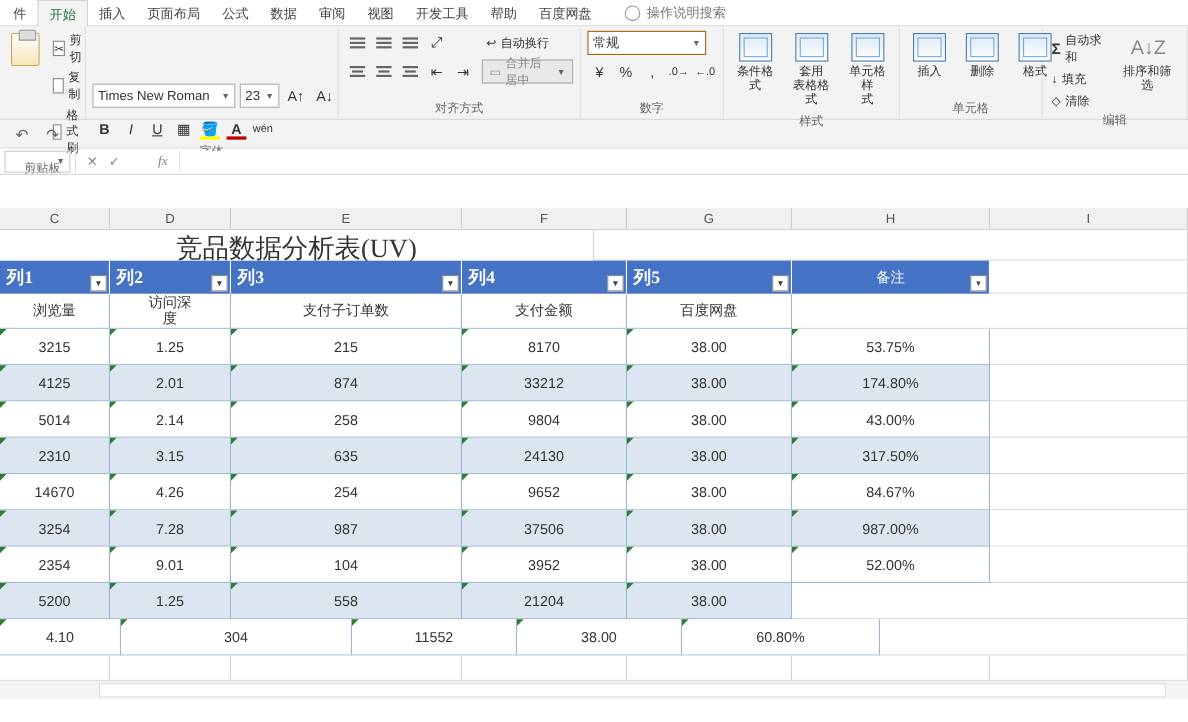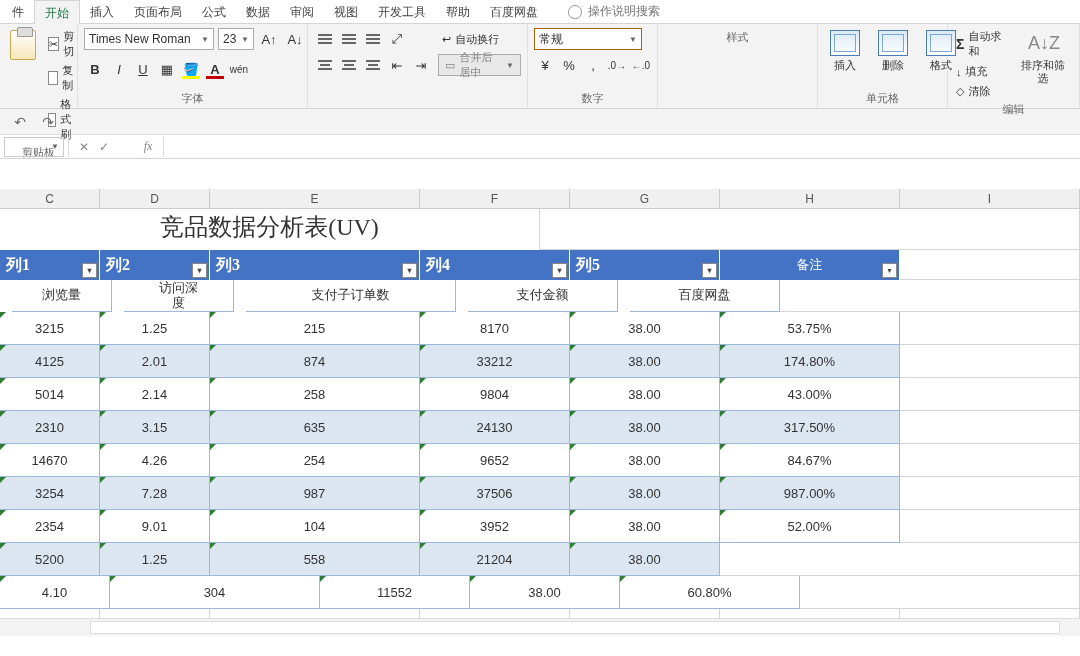--- a/index.html
+++ b/index.html
@@ -255,6 +255,22 @@
   </div>
 
   <div class="group" style="width:160px">
+    <div class="group-content">
+      <div class="big-btn">
+          <div class="big-ico tbl-ico"></div>
+          <span>条件格式</span>
+        </div>
+      <div class="big-btn">
+          <div class="big-ico tbl-ico"></div>
+          <span style="white-space:pre-line">套用
+表格格式</span>
+        </div>
+      <div class="big-btn">
+          <div class="big-ico tbl-ico"></div>
+          <span style="white-space:pre-line">单元格样
+式</span>
+        </div>
+    </div>
     <div class="group-label">样式</div>
   </div>
 

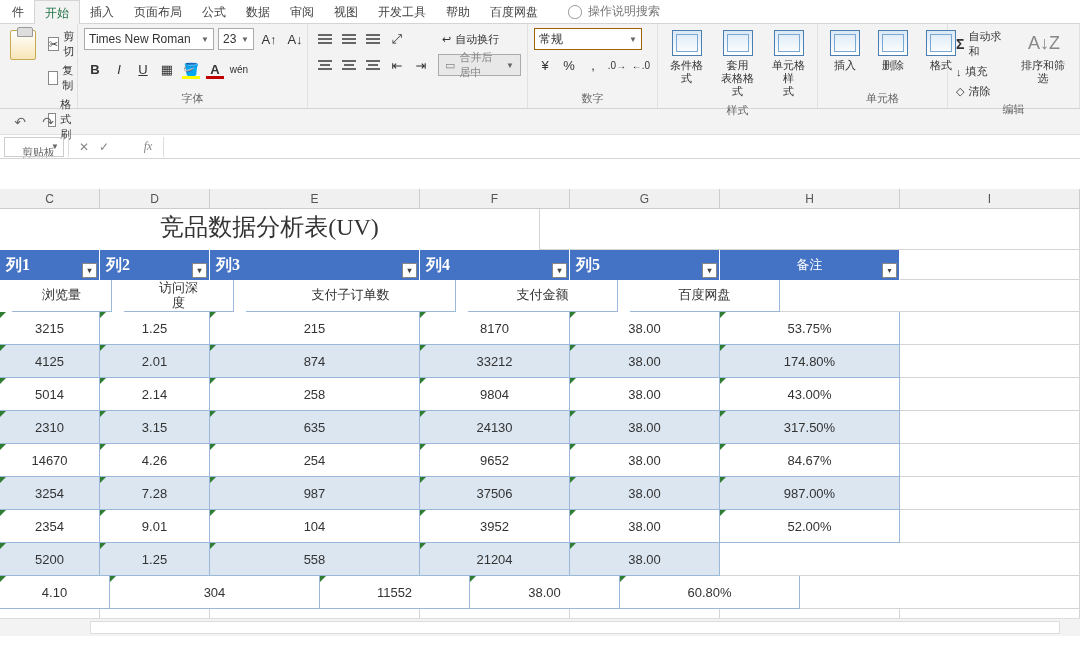--- a/index.html
+++ b/index.html
@@ -27,7 +27,7 @@
   .icon-sq { width: 14px; height: 14px; border: 1px solid #888; background: #fff; display:inline-block; }
   
   
-  .font-row1 { display: flex; gap: 4px; align-items: center; }
+  .font-row1 { display: flex; gap: 4px; align-items: center; margin-top: 48px; }
   .font-row2 { display: flex; gap: 2px; align-items: center; margin-top: 4px; }
   .combo { border: 1px solid #ababab; background: #fff; height: 22px; display: flex; align-items: center; padding: 0 4px; font-size: 12px; }
   .combo.font-name { width: 130px; }

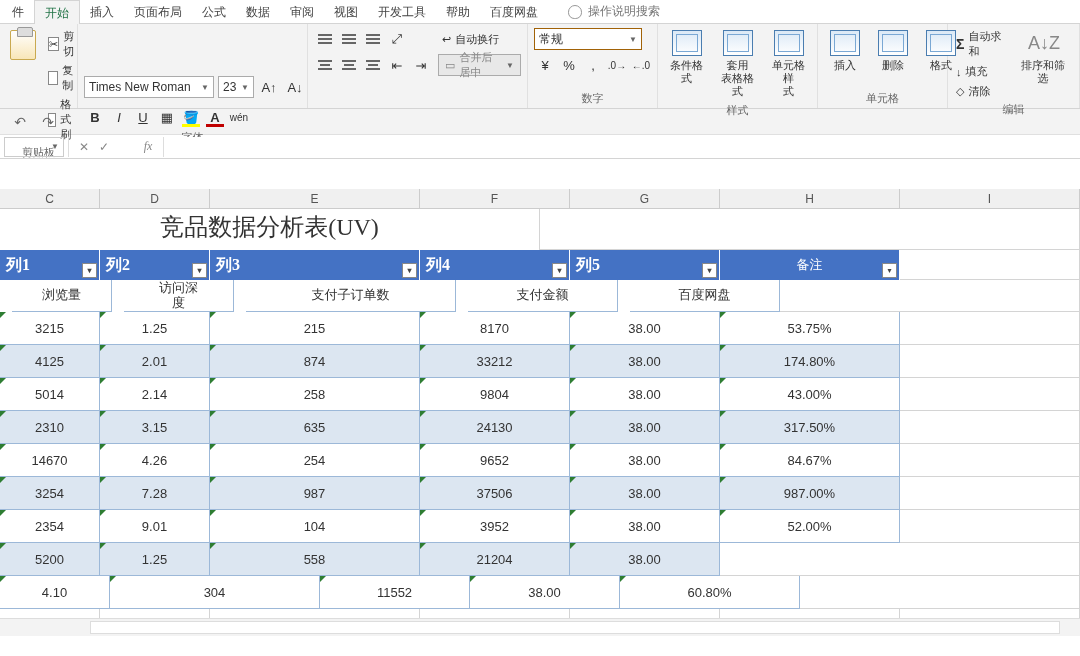--- a/index.html
+++ b/index.html
@@ -235,6 +235,7 @@
           </div>
       </div>
     </div>
+    <div class="group-label">对齐方式</div>
   </div>
 
   <div class="group" style="width:130px">

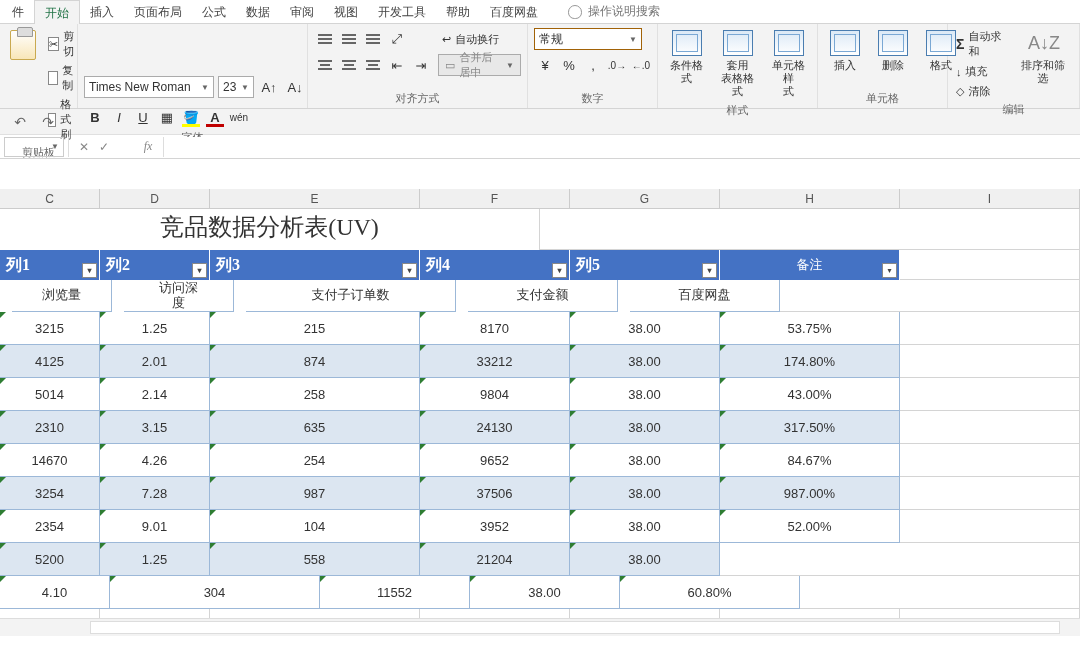--- a/index.html
+++ b/index.html
@@ -74,7 +74,7 @@
   .col-h { border-right:1px solid #ccc; text-align:center; font-size:12px; color:#555; line-height:20px; background:#f0f0f0; }
   
   .grid { position:relative; }
-  .title-row { height:41px; display:flex; }
+  .title-row { height:28px; display:flex; }
   .title-cell { flex:1; text-align:center; font-size:24px; font-family:"SimSun",serif; line-height:36px; border-right:1px solid #d4d4d4; }
   
   .hdr-row { display:flex; height:30px; }

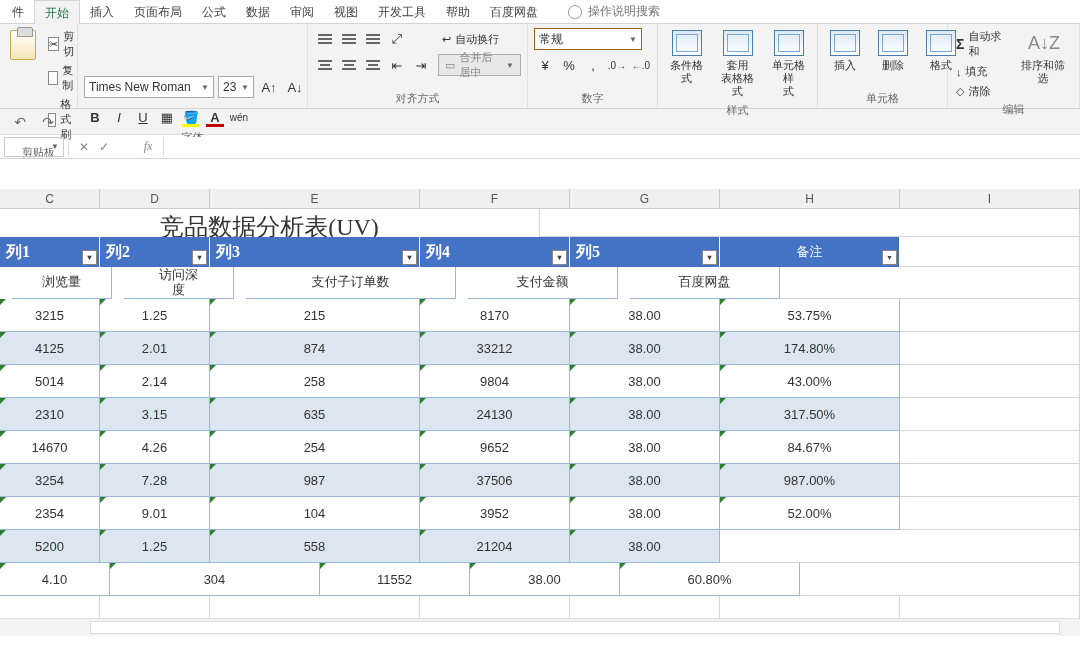--- a/index.html
+++ b/index.html
@@ -83,7 +83,7 @@
   .hdr-cell.center { justify-content:center; font-size:13px; font-weight:normal; font-family:Liberation Sans, sans-serif; }
   
   .sub-row { display:flex; height:32px; }
-  .sub-cell { border:1px solid #9cb8d8; border-top:none; border-left:none; text-align:center; font-size:13px; display:flex; align-items:center; justify-content:center; background:#fff; line-height:1.1;margin-left:12px; }
+  .sub-cell { border:1px solid #9cb8d8; border-top:none; border-left:none; text-align:center; font-size:13px; display:flex; align-items:center; justify-content:center; background:#fff; line-height:1.1; }
   
   .data-row { display:flex; height:33px; }
   .data-cell { border:1px solid #9cb8d8; border-top:none; border-left:none; text-align:center; font-size:13px; display:flex; align-items:center; justify-content:center; position:relative; }

